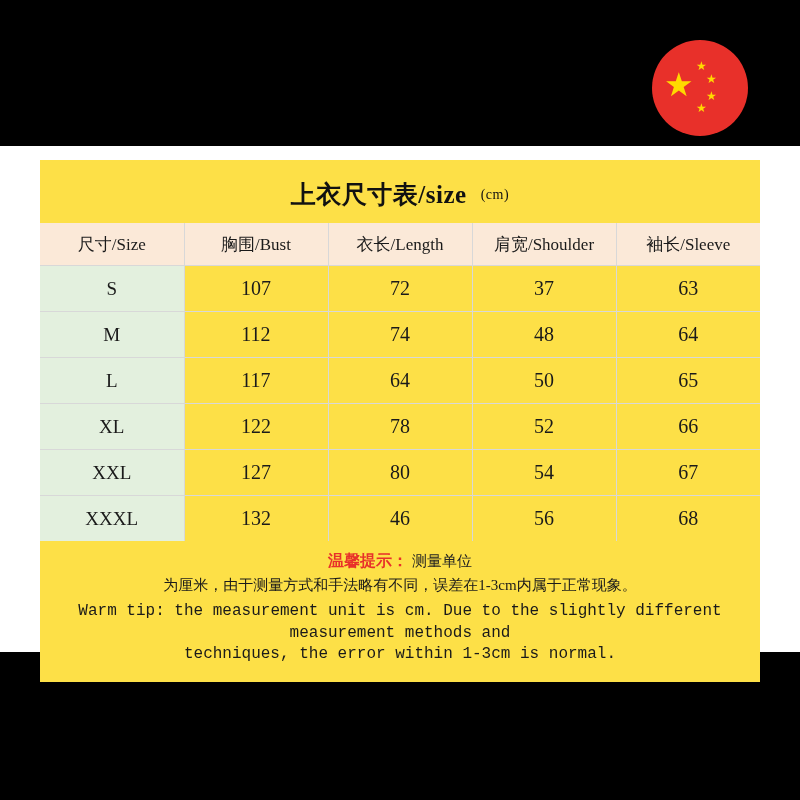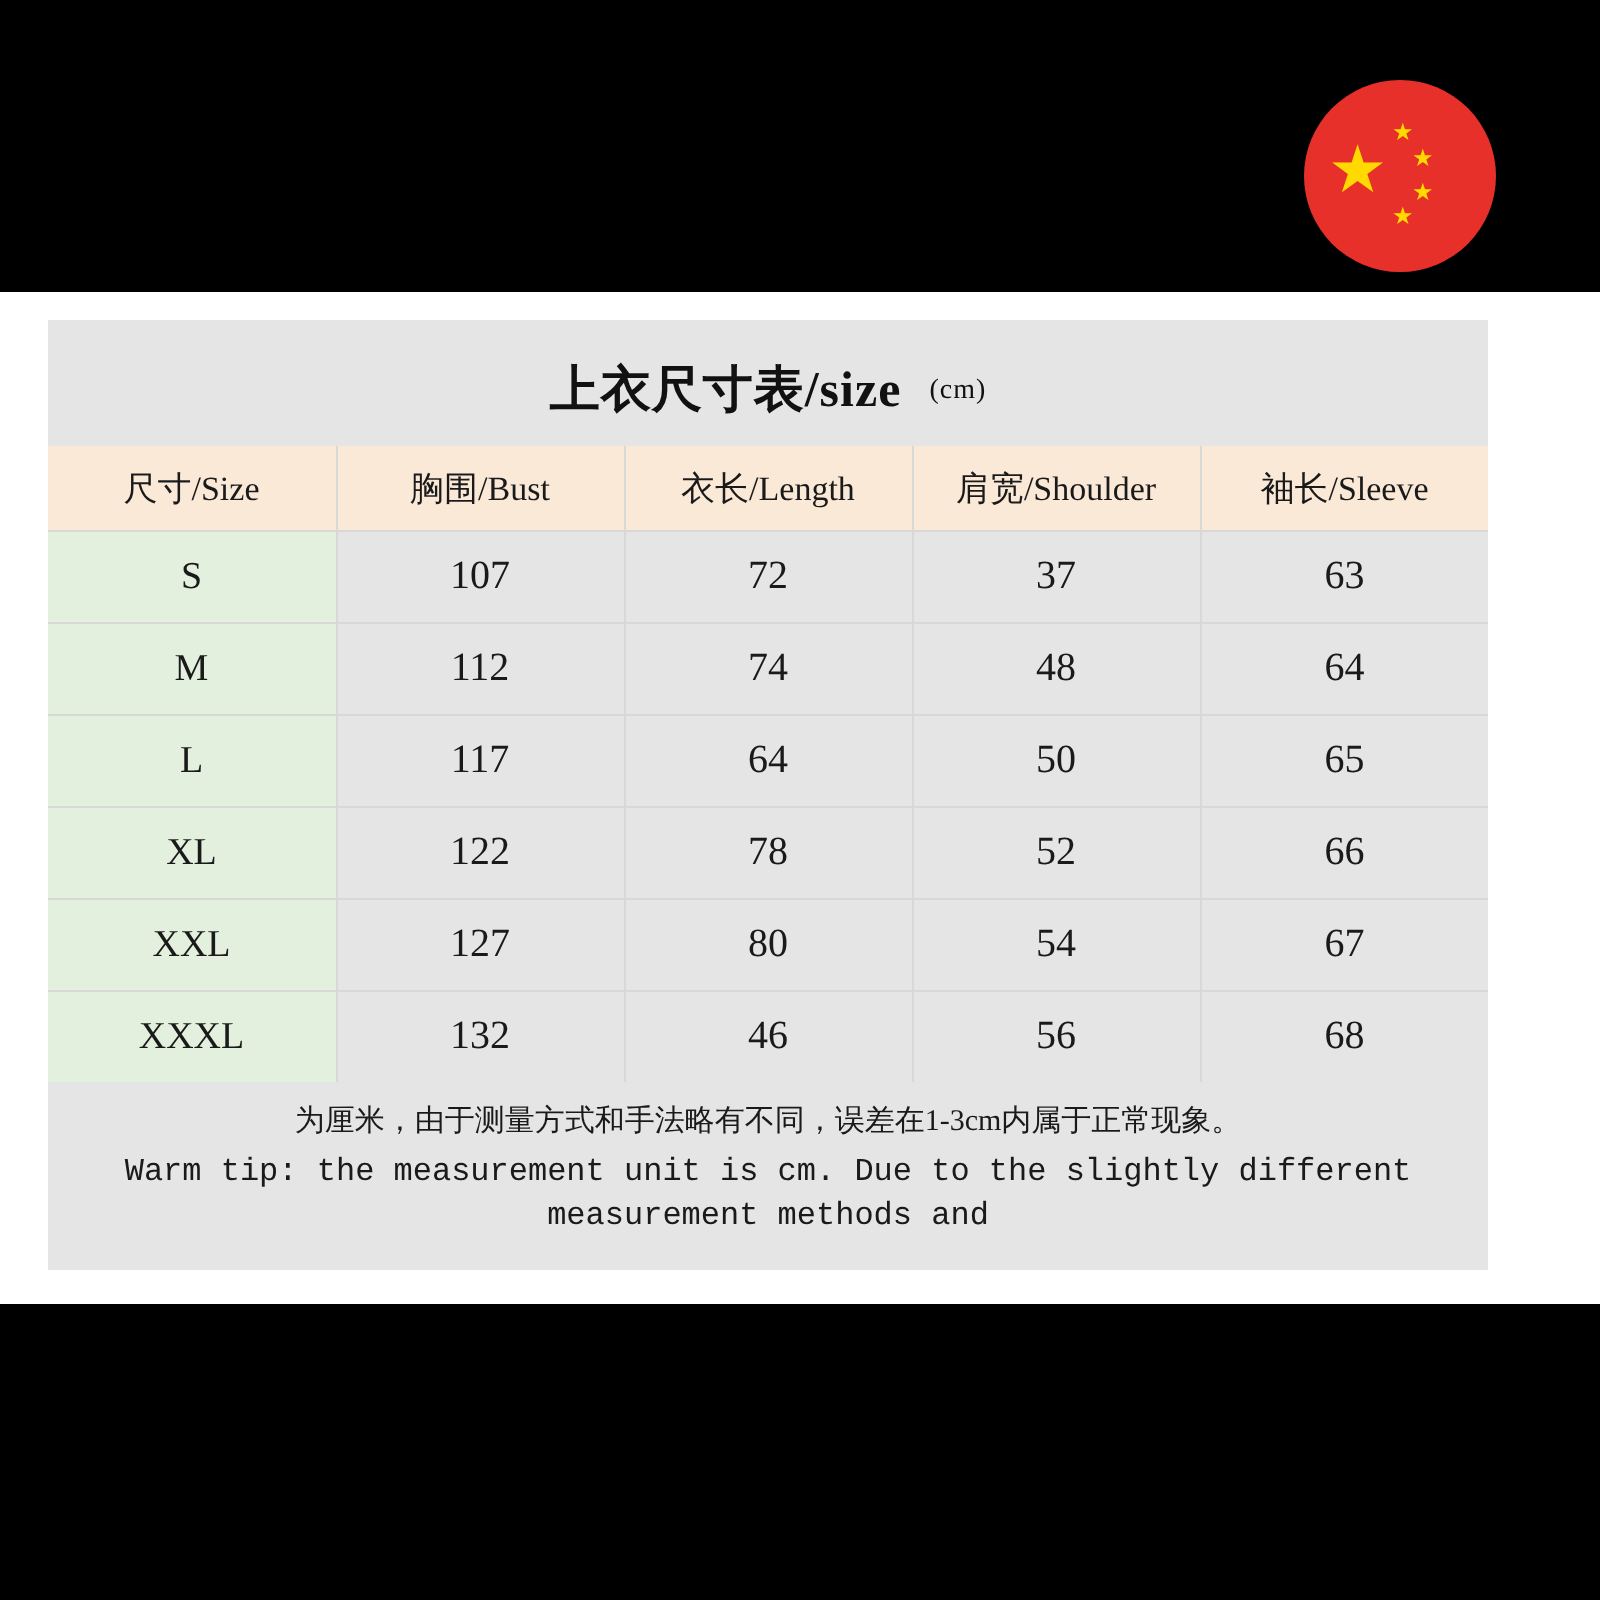--- a/index.html
+++ b/index.html
@@ -70,10 +70,10 @@
 
   .chart {
     position: absolute;
-    left: 24px;
+    left: 40px;
     top: 160px;
     width: 720px;
-    background: #e5e5e5;
+    background: #fde047;
   }
   .chart-title {
     text-align: center;

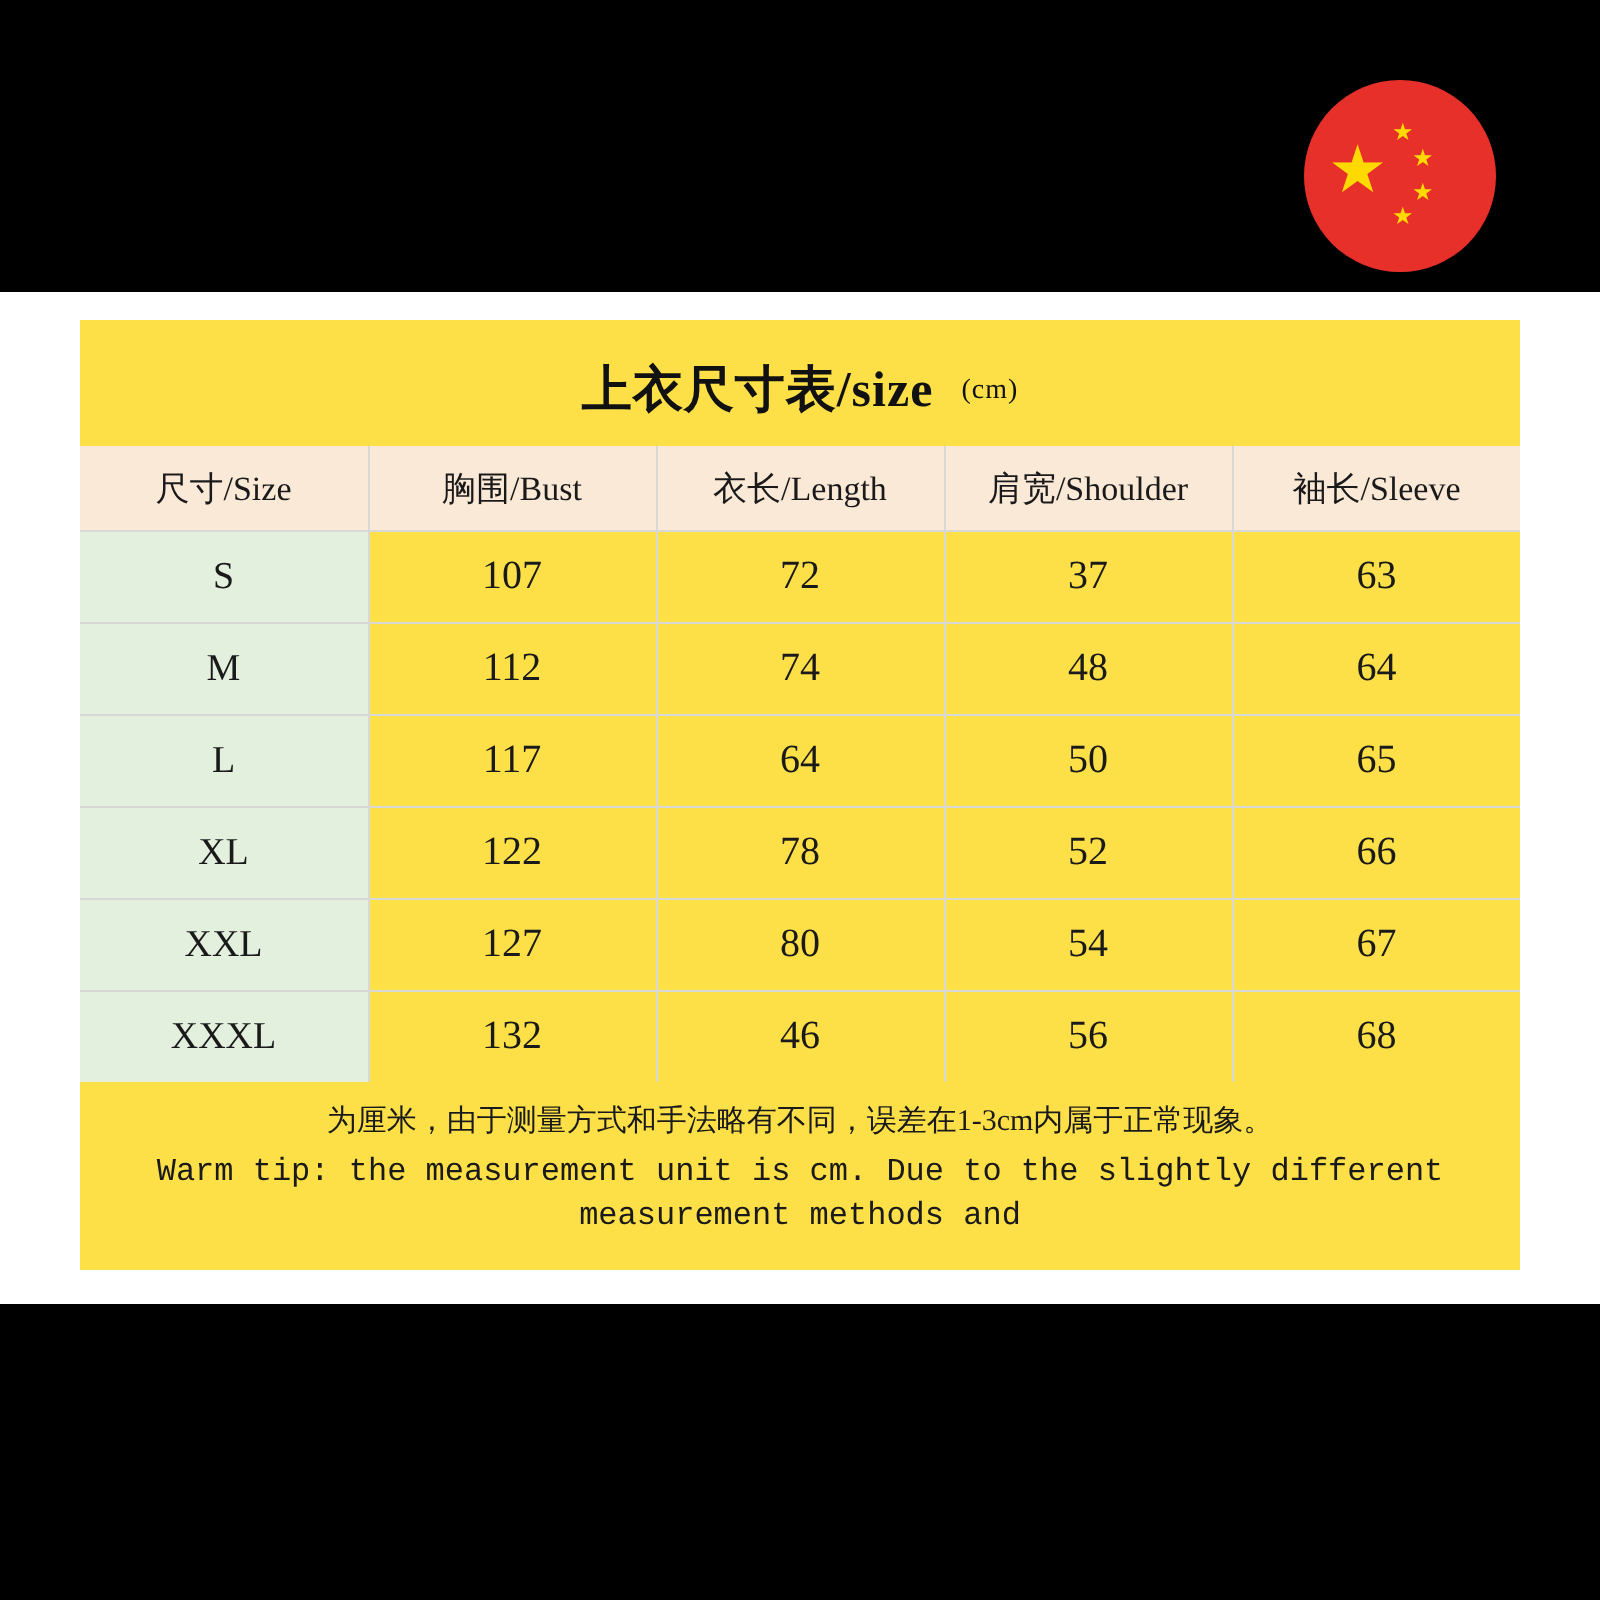--- a/index.html
+++ b/index.html
@@ -236,6 +236,9 @@
     </table>
 
     <div class="tip-block">
+      <div class="tip-line1">
+        <span class="warm">温馨提示：</span><span class="unit-label">测量单位</span>
+      </div>
       <div class="tip-cn">为厘米，由于测量方式和手法略有不同，误差在1-3cm内属于正常现象。</div>
       <div class="tip-en">Warm tip: the measurement unit is cm. Due to the slightly different measurement methods and</div>
     </div>

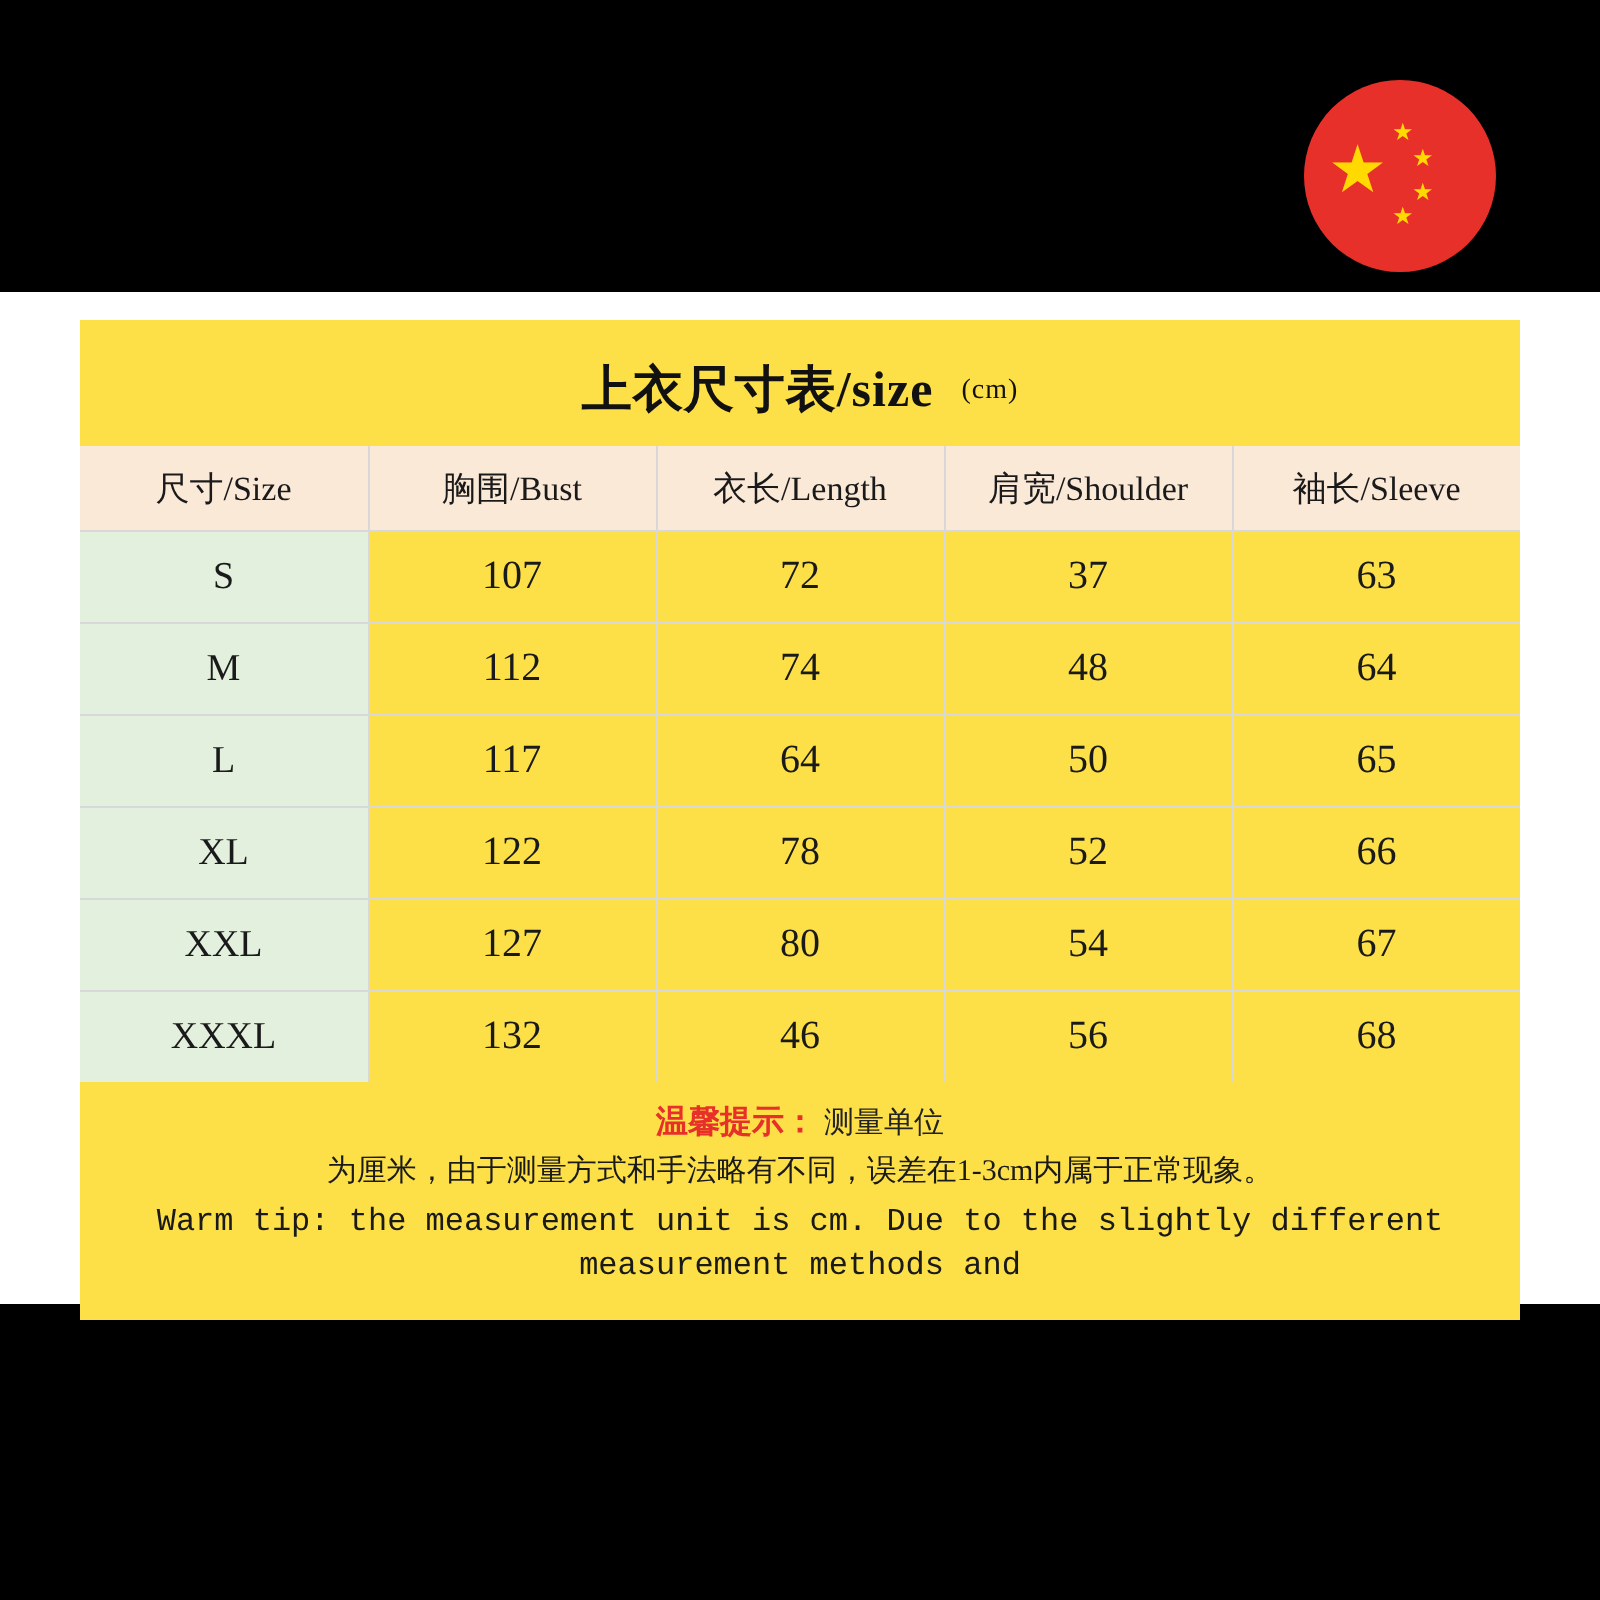--- a/index.html
+++ b/index.html
@@ -241,6 +241,7 @@
       </div>
       <div class="tip-cn">为厘米，由于测量方式和手法略有不同，误差在1-3cm内属于正常现象。</div>
       <div class="tip-en">Warm tip: the measurement unit is cm. Due to the slightly different measurement methods and</div>
+      <div class="tip-en">techniques, the error within 1-3cm is normal.</div>
     </div>
 
   </div>

